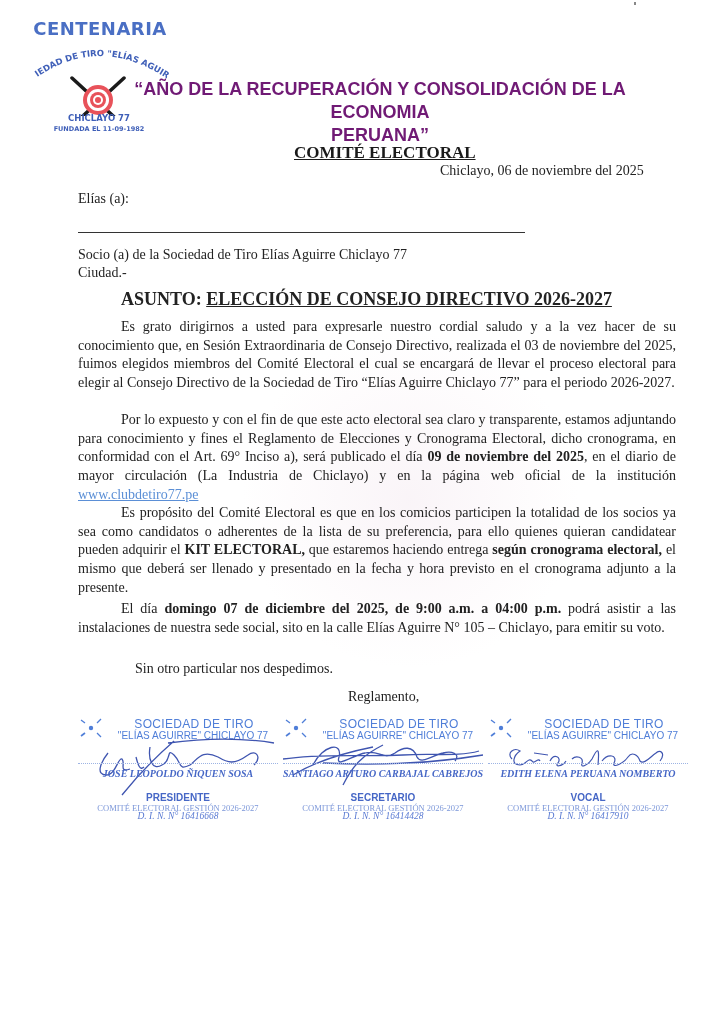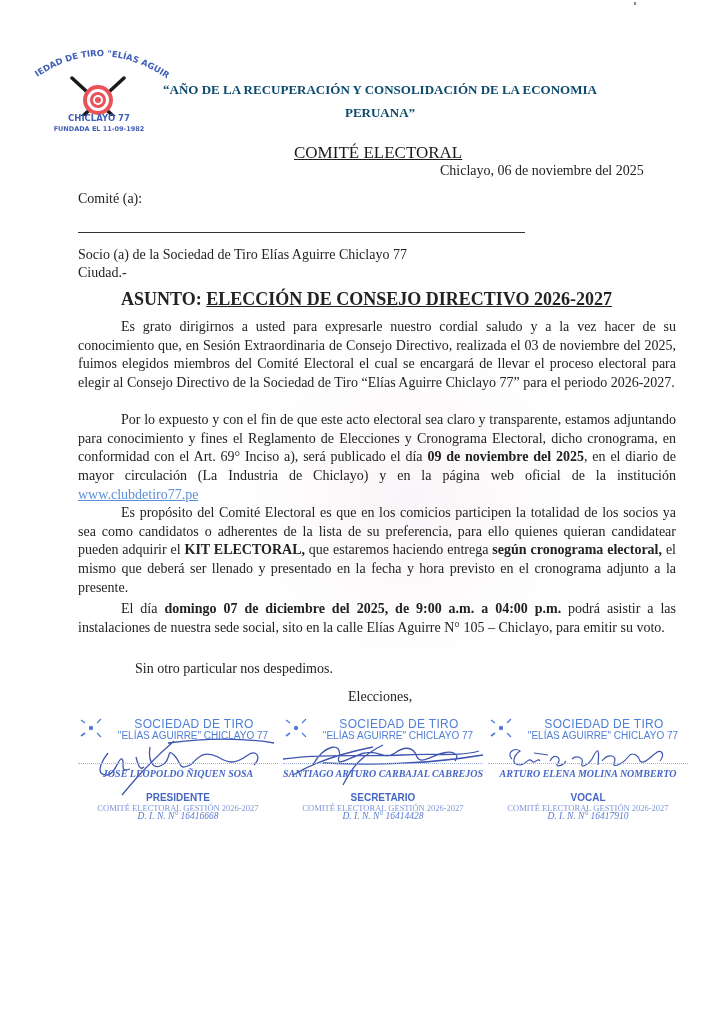--- a/index.html
+++ b/index.html
@@ -113,6 +113,7 @@
 <div class="abs corner-mark"></div>
 
 <div class="abs logo">
+  <div class="logo-centenaria">CENTENARIA</div>
   <svg class="logo-svg" width="170" height="80" viewBox="0 0 170 80">
     <defs>
       <path id="arcPath" d="M 22 42 Q 85 -2 152 42"></path>

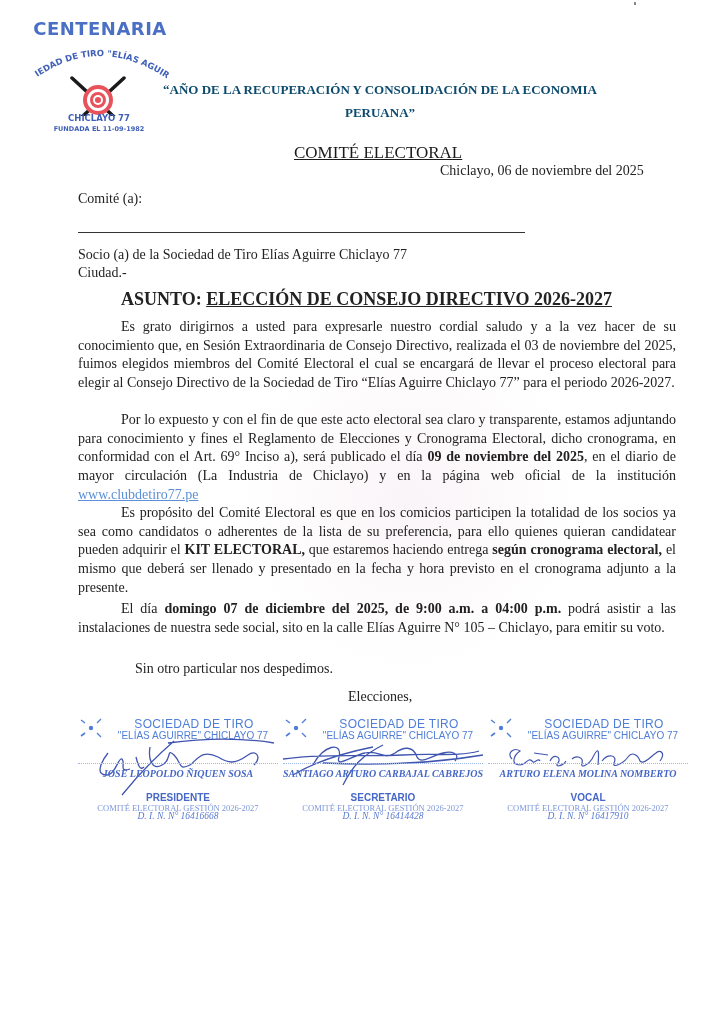--- a/index.html
+++ b/index.html
@@ -30,8 +30,8 @@
   
   .motto {
     left: 110px; top: 78px; width: 540px; text-align: center;
-    font-family: Liberation Serif, serif; font-weight: bold; font-size: 13px;
-    line-height: 23px; color: #0c4a6e;
+    font-family: Liberation Sans, sans-serif; font-weight: bold; font-size: 18px;
+    line-height: 23px; color: #701a75;
   }
 
   .committee-title {

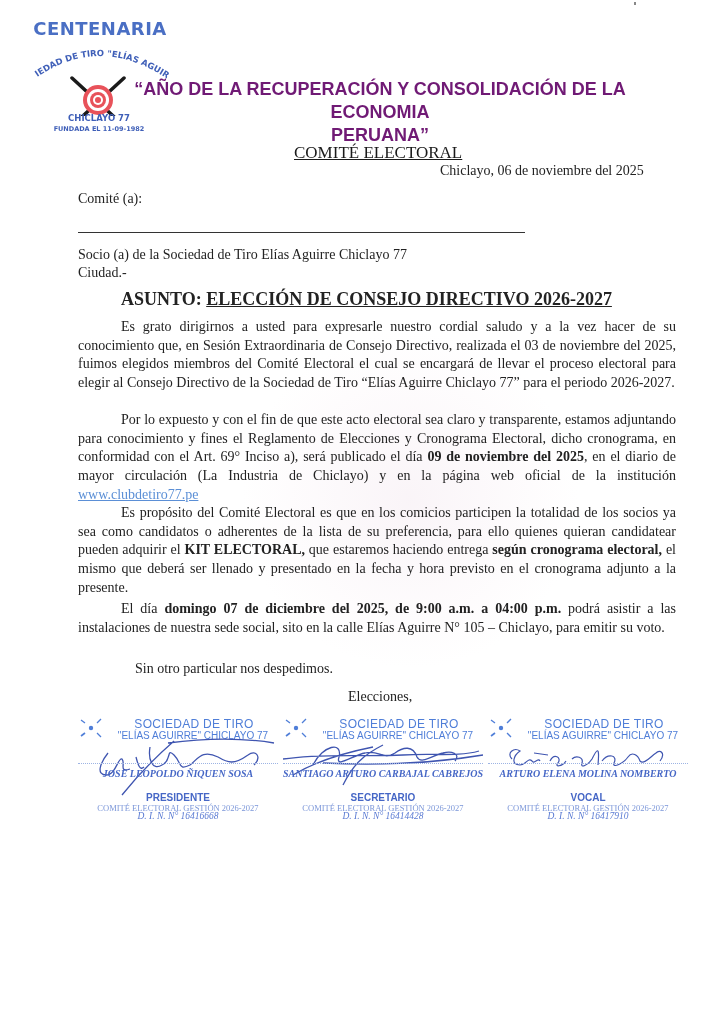--- a/index.html
+++ b/index.html
@@ -35,7 +35,7 @@
   }
 
   .committee-title {
-    left: 294px; top: 143px; font-weight: normal; font-size: 17px;
+    left: 294px; top: 143px; font-weight: bold; font-size: 17px;
     text-decoration: underline; color: #1a1a1a;
   }
   .date-line { left: 440px; top: 163px; font-size: 14px; color: #222; }

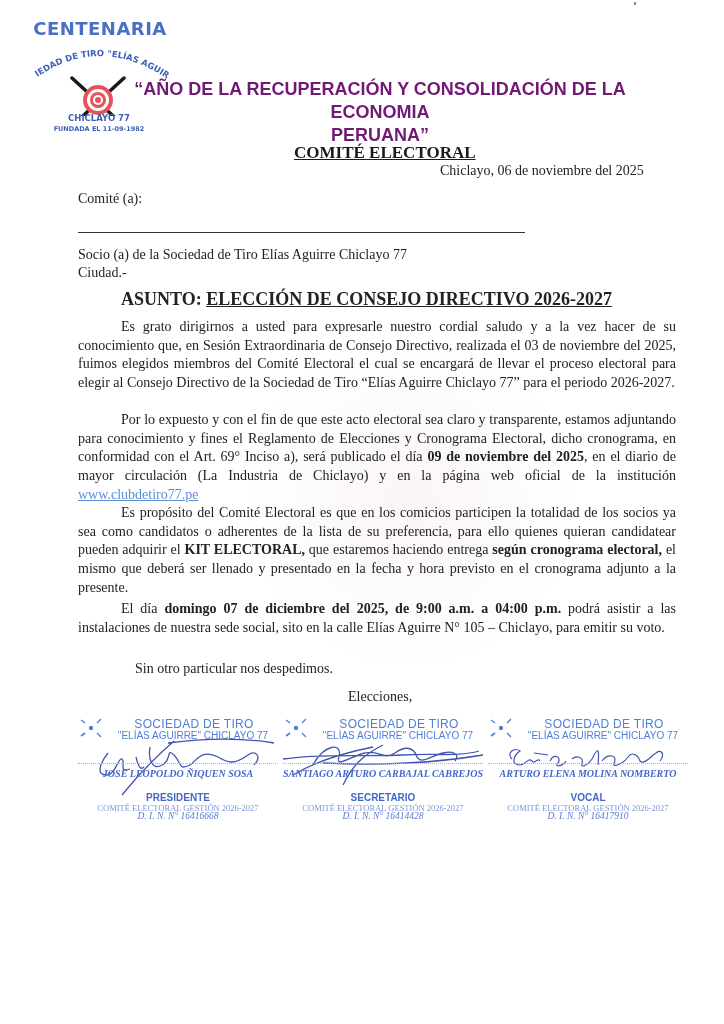--- a/index.html
+++ b/index.html
@@ -145,7 +145,7 @@
 
 <div class="abs watermark"></div>
 
-<div class="abs greeting">Comité (a):</div>
+<div class="abs greeting">Elías (a):</div>
 <div class="abs addressee-line"></div>
 <div class="abs recipient">
   <div>Socio (a) de la Sociedad de Tiro Elías Aguirre Chiclayo 77</div>

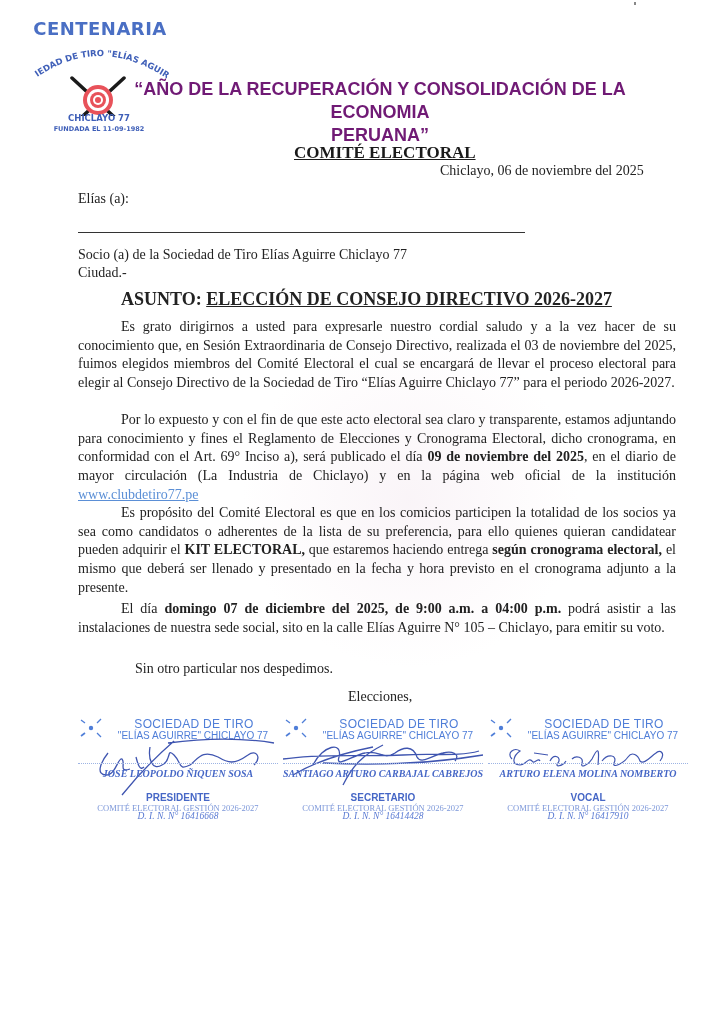--- a/index.html
+++ b/index.html
@@ -166,7 +166,7 @@
 <div class="abs para p4"><span class="indent"></span><span>El día </span><b>domingo 07 de diciembre del 2025, de 9:00 a.m. a 04:00 p.m.</b><span> podrá asistir a las instalaciones de nuestra sede social, sito en la calle Elías Aguirre N° 105 – Chiclayo, para emitir su voto.</span></div>
 
 <div class="abs para p5">Sin otro particular nos despedimos.</div>
-<div class="abs closing">Elecciones,</div>
+<div class="abs closing">Reglamento,</div>
 
 <div class="abs sig sig1">
   <svg class="stamp-mark" width="30" height="24">

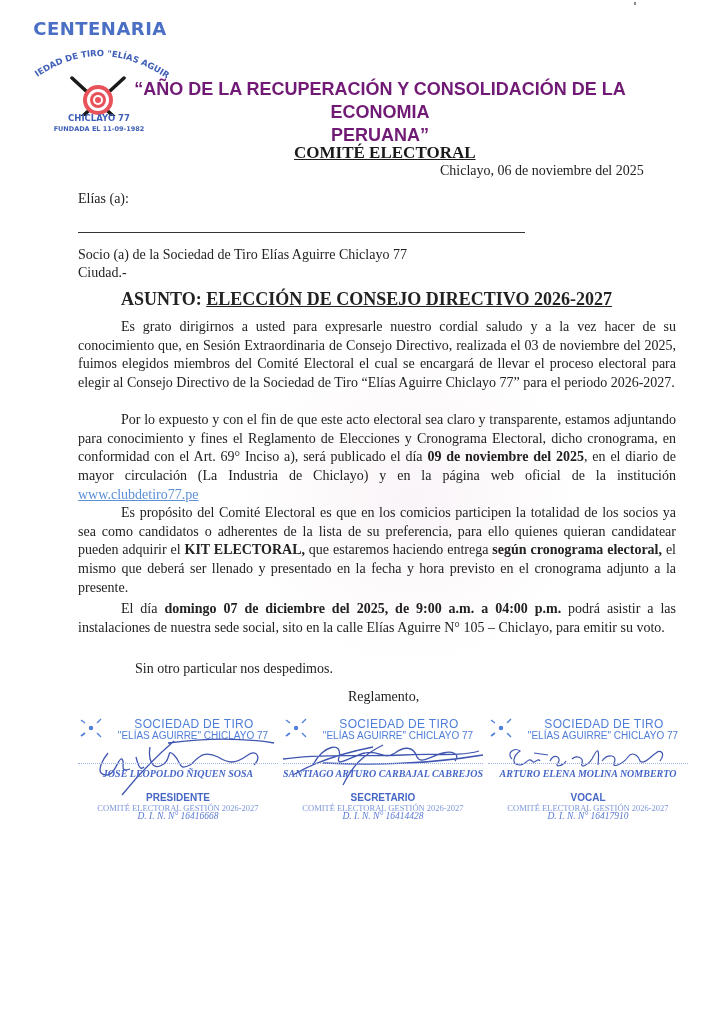--- a/index.html
+++ b/index.html
@@ -222,7 +222,7 @@
     <path d="M 24 24 C 18 18, 26 12, 32 16 C 26 20, 22 30, 32 30 C 38 30, 40 22, 44 26 C 46 30, 50 22, 52 26 M 46 18 L 60 20 M 62 26 C 66 18, 74 22, 70 28 C 66 32, 74 32, 78 26 M 84 24 C 88 20, 96 22, 94 28 C 92 34, 100 30, 104 24 C 108 16, 112 8, 110 30 M 114 26 C 120 18, 130 20, 126 28 C 124 34, 136 28, 140 22 C 144 16, 150 20, 152 26 C 156 30, 162 22, 168 18 C 172 14, 178 18, 172 26" stroke="#3f55b0" stroke-width="1.2" fill="none"></path>
   </svg>
   <div class="dotted"></div>
-  <div class="sig-name">ARTURO ELENA MOLINA NOMBERTO</div>
+  <div class="sig-name">EDITH ELENA PERUANA NOMBERTO</div>
   <div class="sig-dni">D. I. N. N° 16417910</div>
   <div class="sig-role">VOCAL</div>
   <div class="sig-committee">COMITÉ ELECTORAL GESTIÓN 2026-2027</div>

